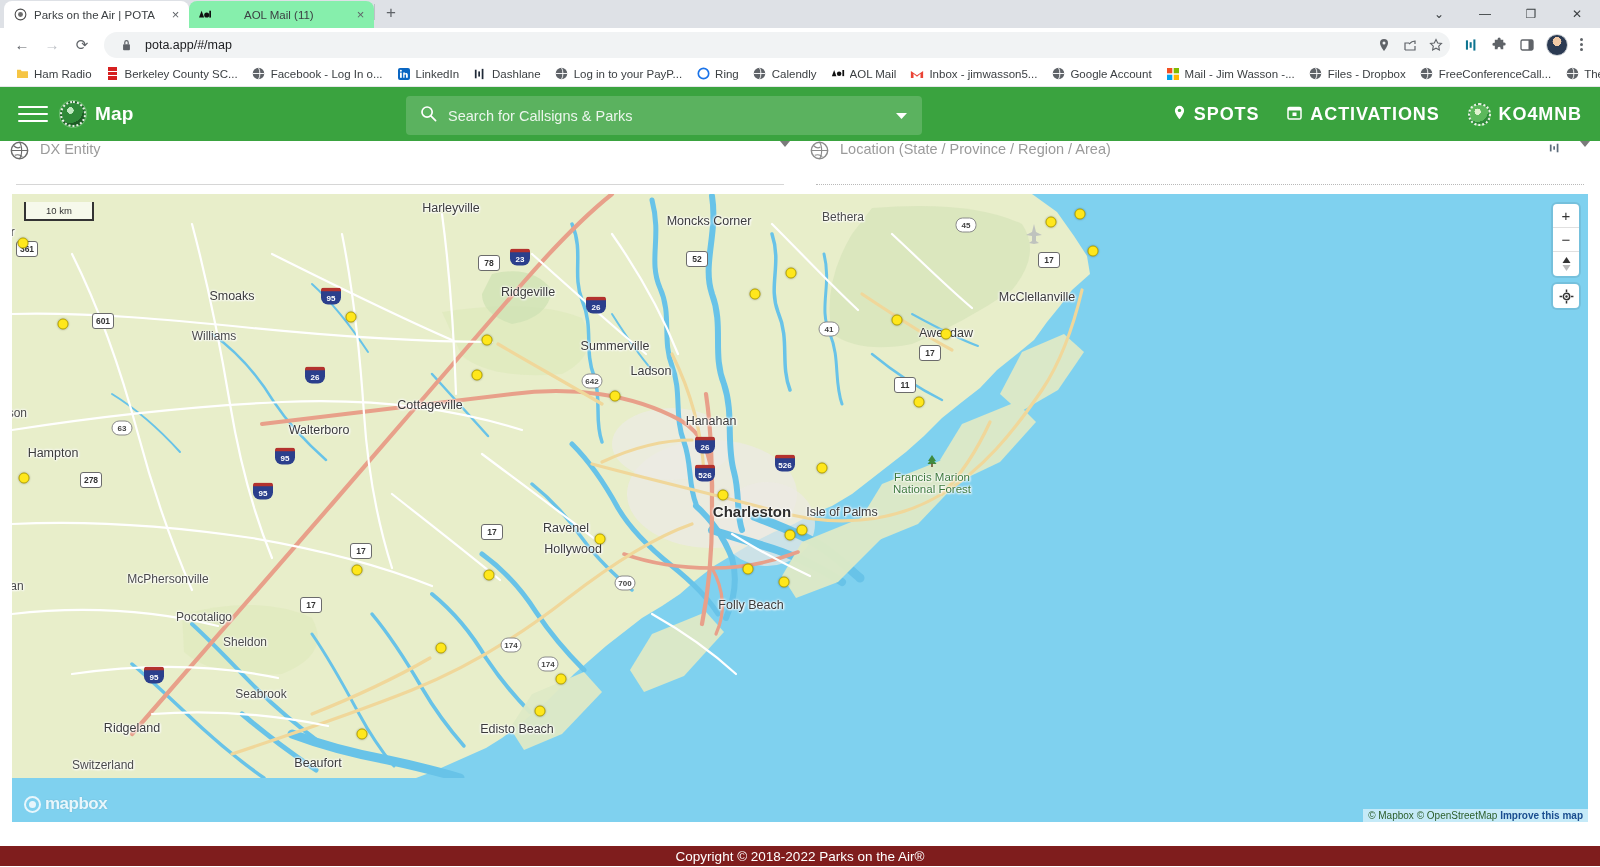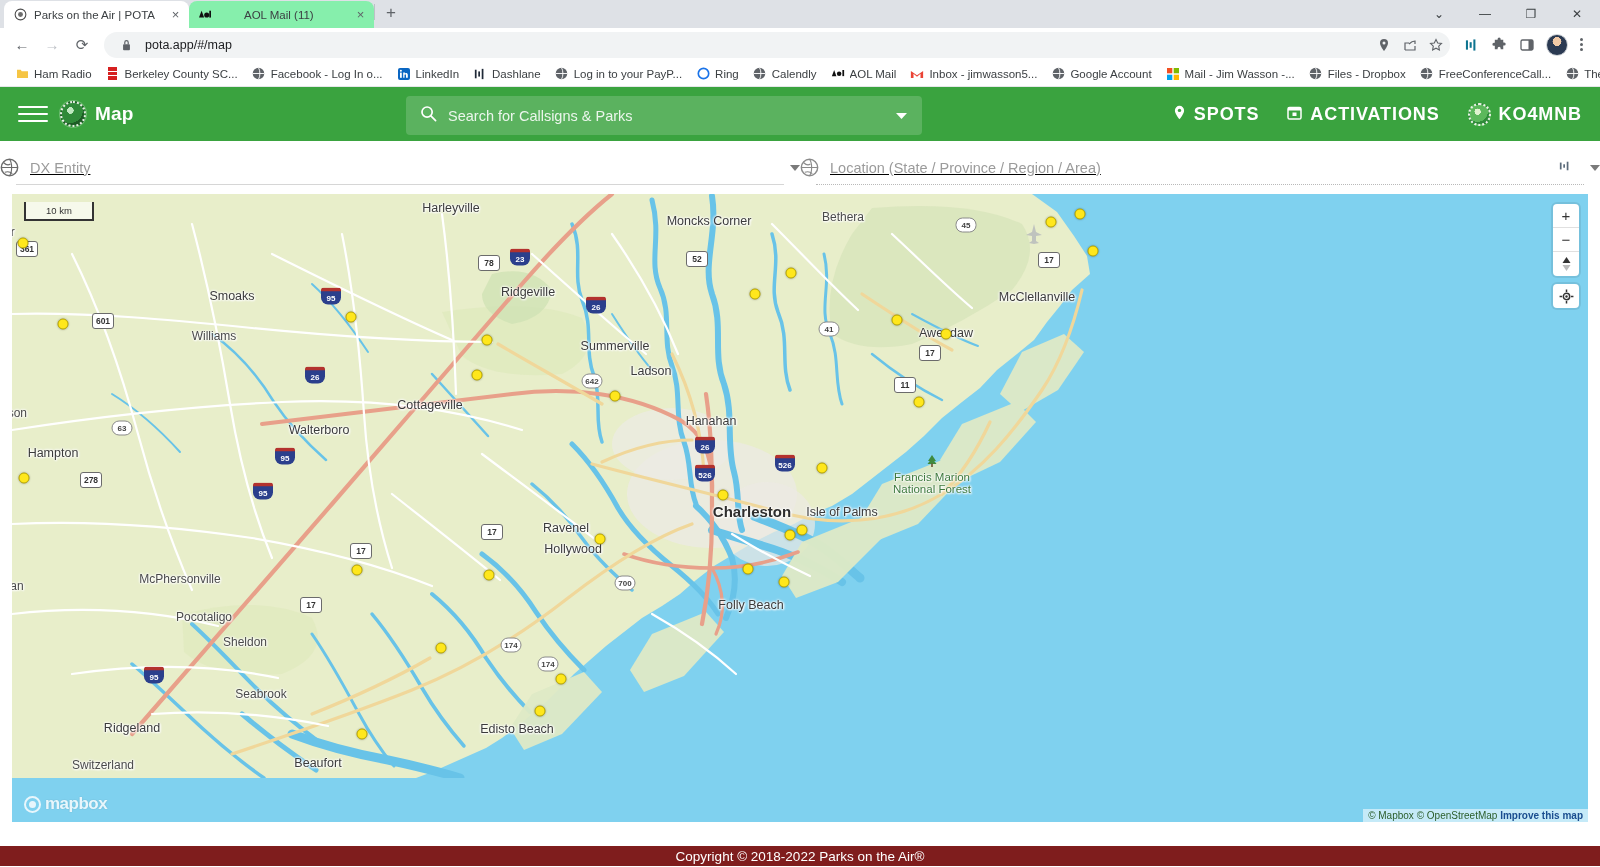--- a/index.html
+++ b/index.html
@@ -94,8 +94,8 @@
   }
 
   .filter-bar { height: 53px; background: #fff; display: flex; align-items: stretch; }
-  .filter-field { flex: 1; display: flex; align-items: center; gap: 11px; padding: 0 0;
-                  position: relative; text-decoration: underline; }
+  .filter-field { flex: 1; display: flex; align-items: flex-start; gap: 11px; padding: 0 10px;
+                  position: relative; }
   .filter-field .underline { position: absolute; left: 16px; right: 16px; bottom: 9px; height: 1px; background: #d6d6d6; }
   .filter-field.dotted .underline { background: none; border-bottom: 1px dotted #b9b9b9; height:0; }
   .filter-ph { color: #9b9b9b; font-size: 14.5px; flex: 1; }

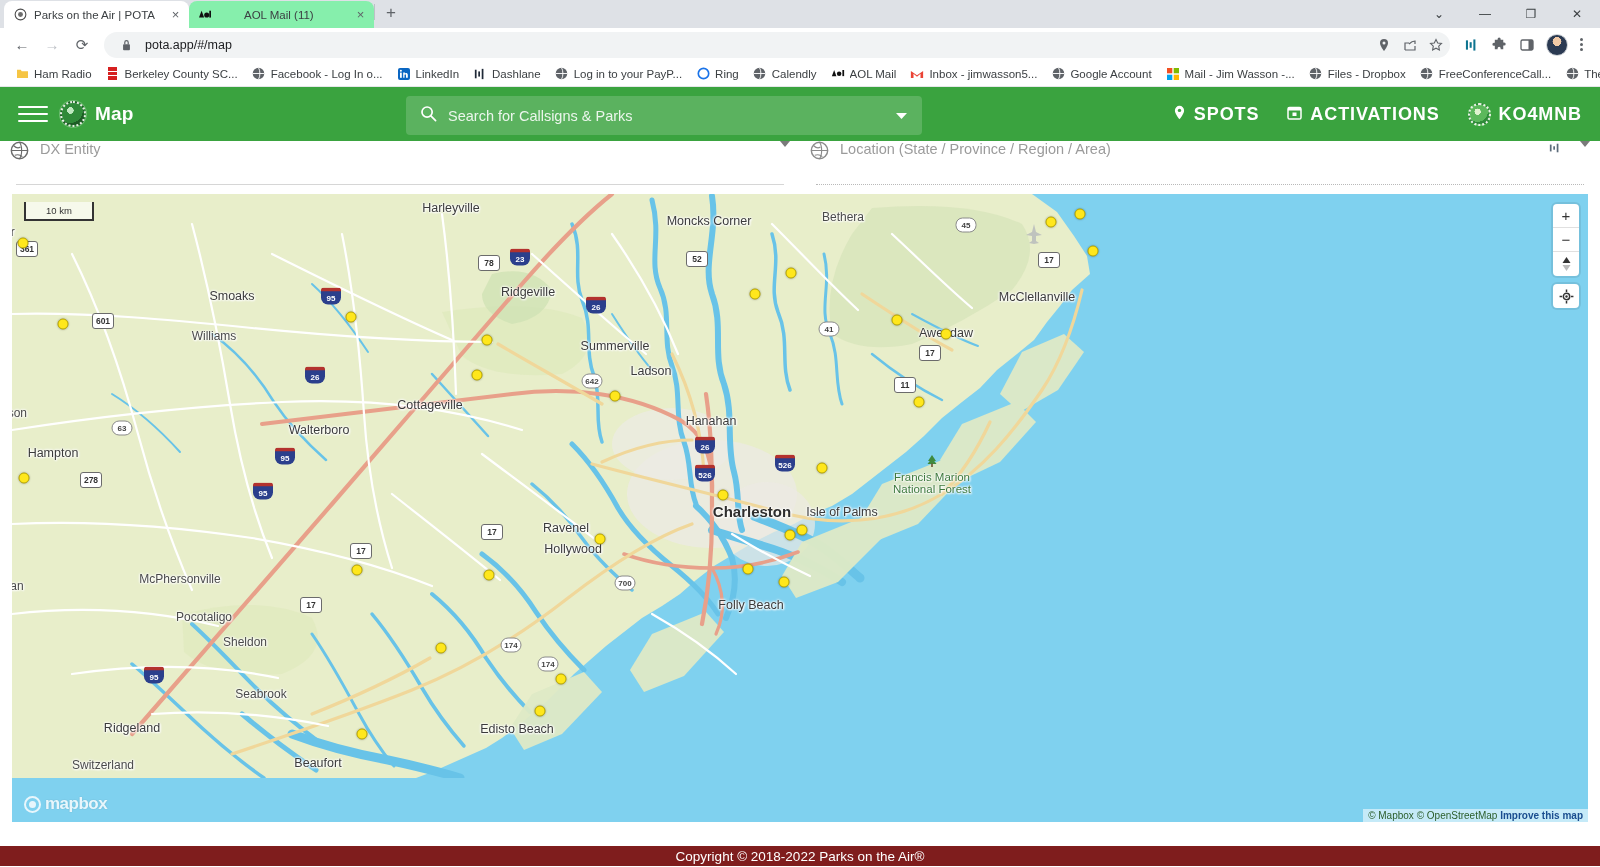--- a/index.html
+++ b/index.html
@@ -614,7 +614,7 @@
           <div class="map-label city-med" style="left: 830px; top: 318px;">Isle of Palms</div>
           <div class="map-label city-med" style="left: 554px; top: 334px;">Ravenel</div>
           <div class="map-label city-med" style="left: 561px; top: 355px;">Hollywood</div>
-          <div class="map-label " style="left: 168px; top: 385px;">McPhersonville</div>
+          <div class="map-label " style="left: 156px; top: 385px;">McPhersonville</div>
           <div class="map-label city-med" style="left: 739px; top: 411px;">Folly Beach</div>
           <div class="map-label " style="left: 192px; top: 423px;">Pocotaligo</div>
           <div class="map-label " style="left: 233px; top: 448px;">Sheldon</div>

